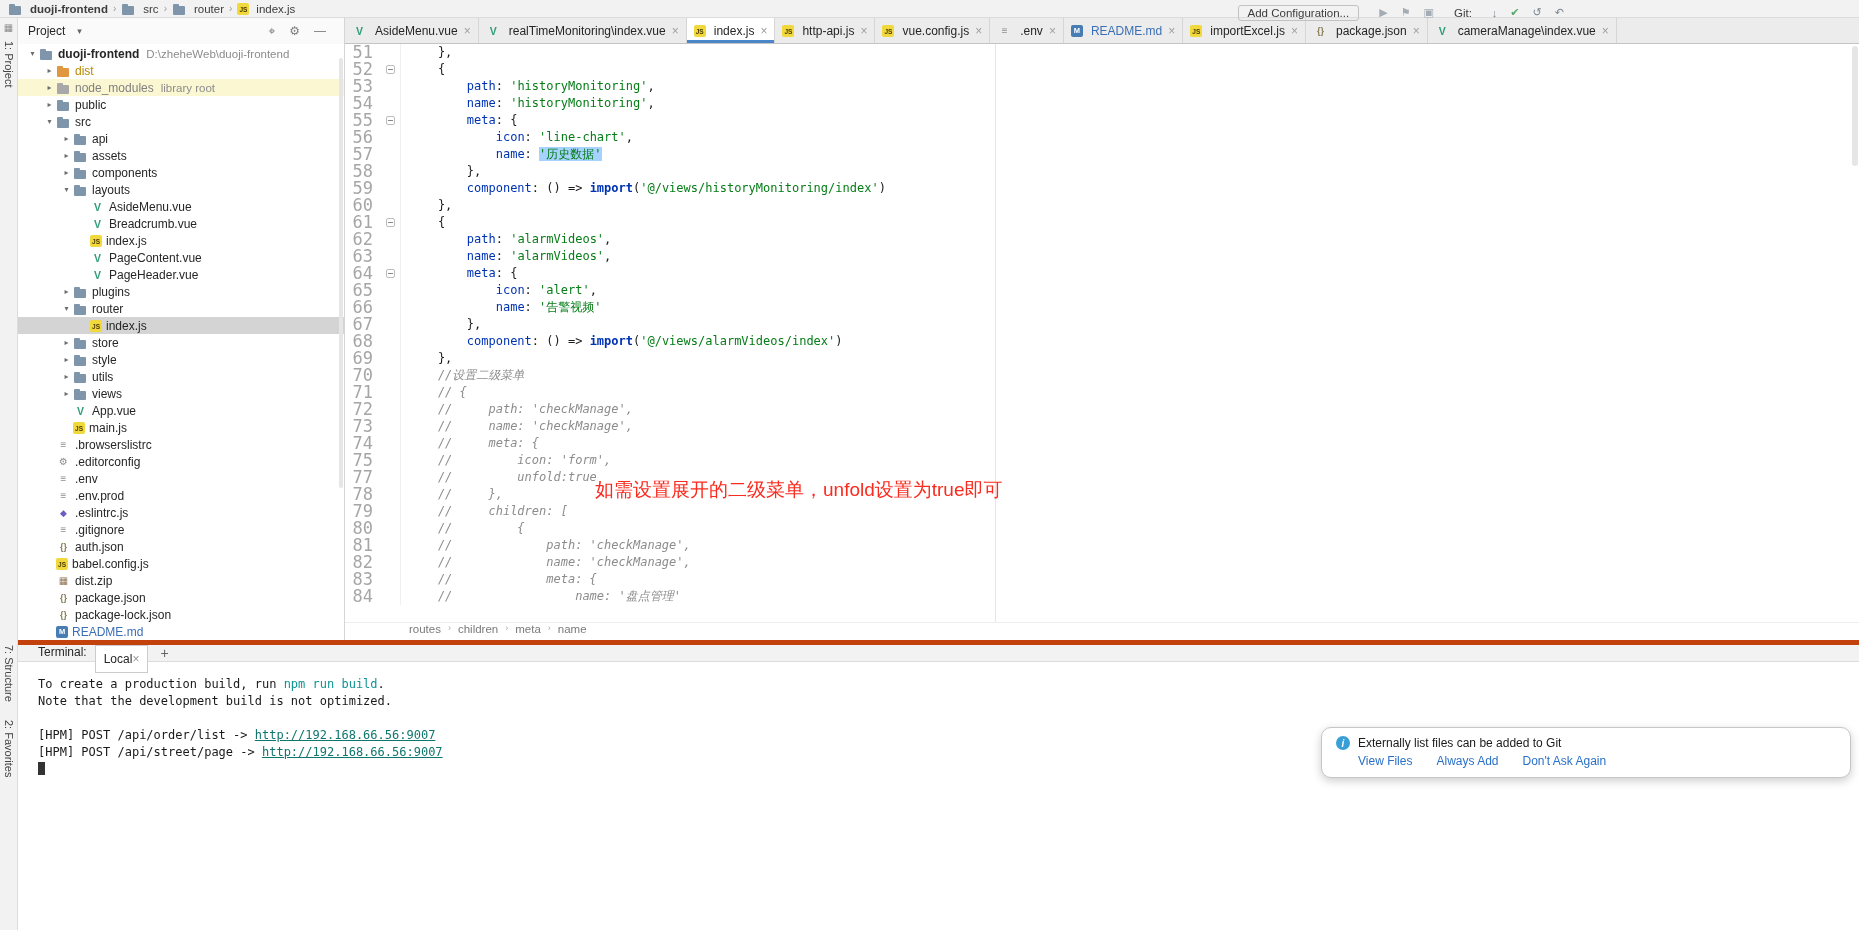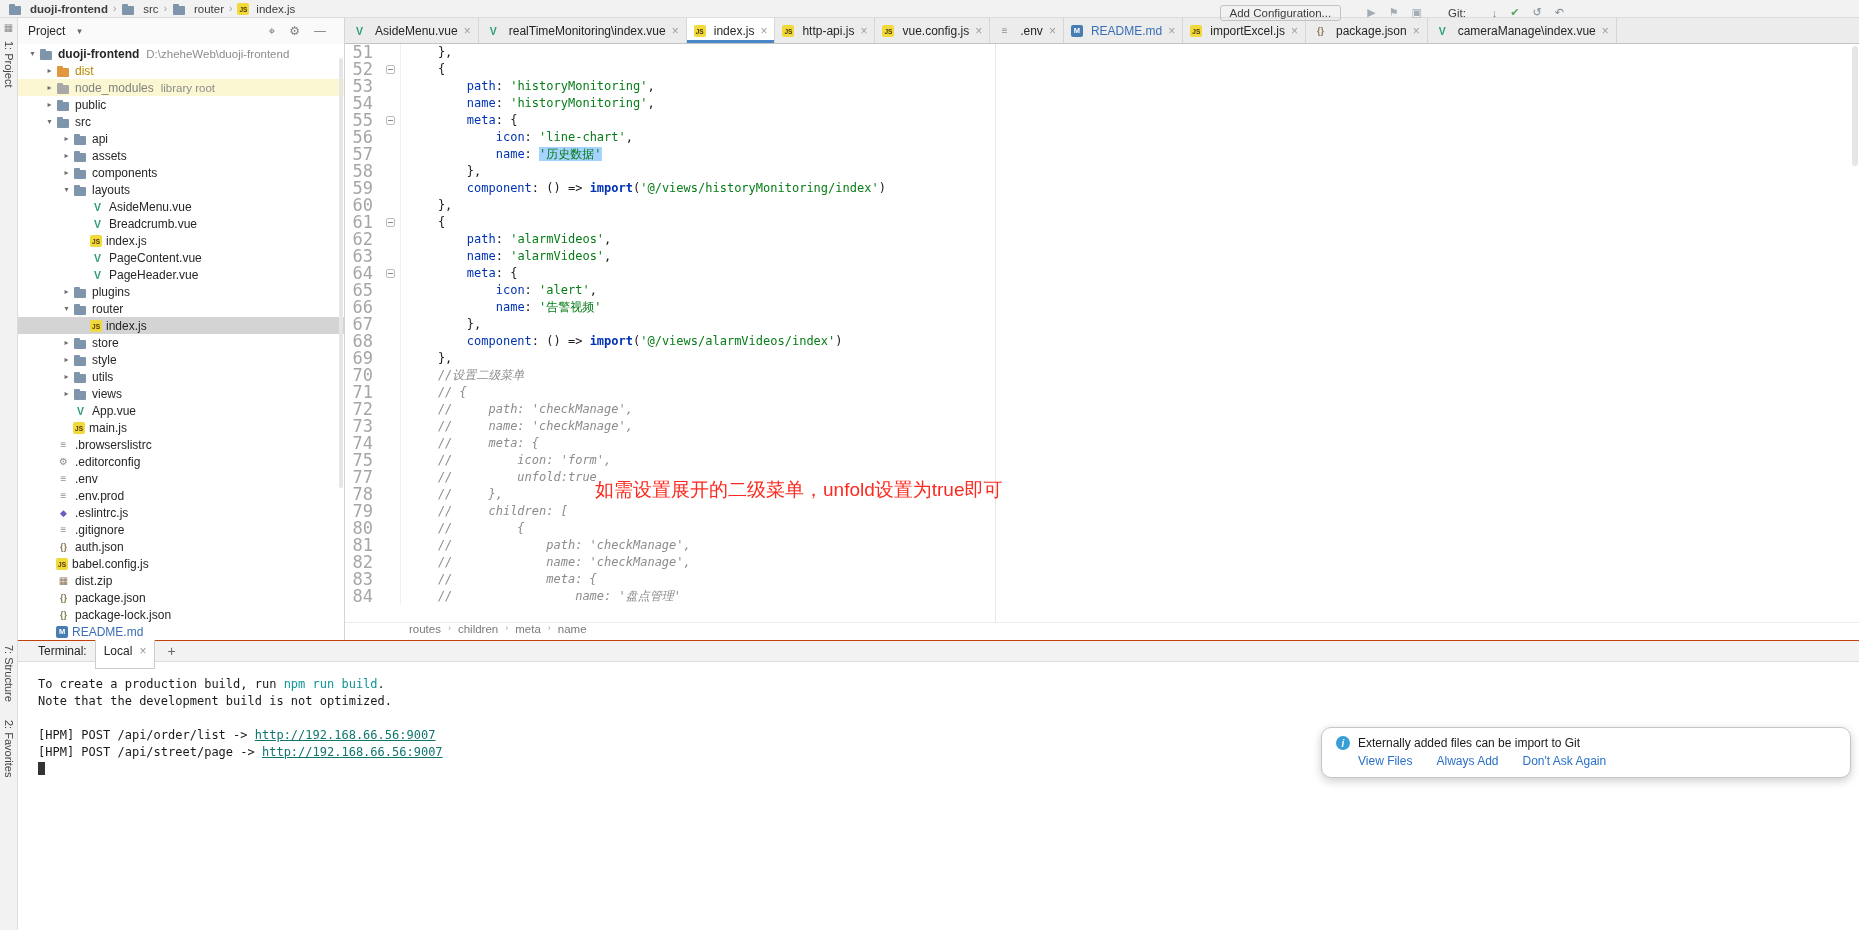--- a/index.html
+++ b/index.html
@@ -13,7 +13,7 @@
 .crumb{display:flex;align-items:center;gap:3px;color:#3c3c3c}
 .crumb:first-child .clabel{font-weight:bold}
 .csep{color:#9b9b9b;font-size:10px;margin:0 2px}
-.top-right{position:absolute;right:295px;top:0;height:25px;display:flex;align-items:center;gap:26px}
+.top-right{position:absolute;right:295px;top:0;height:25px;display:flex;align-items:center;gap:20px}
 .add-config{border:1px solid #c2c2c2;background:transparent;border-radius:3px;font-size:11.5px;color:#3c3c3c;padding:0 9px;height:16px;font-family:inherit}
 #toolbar-icons,#git-icons{display:flex;align-items:center;gap:13px}
 .tbicon{color:#a4adb5;font-size:11px}

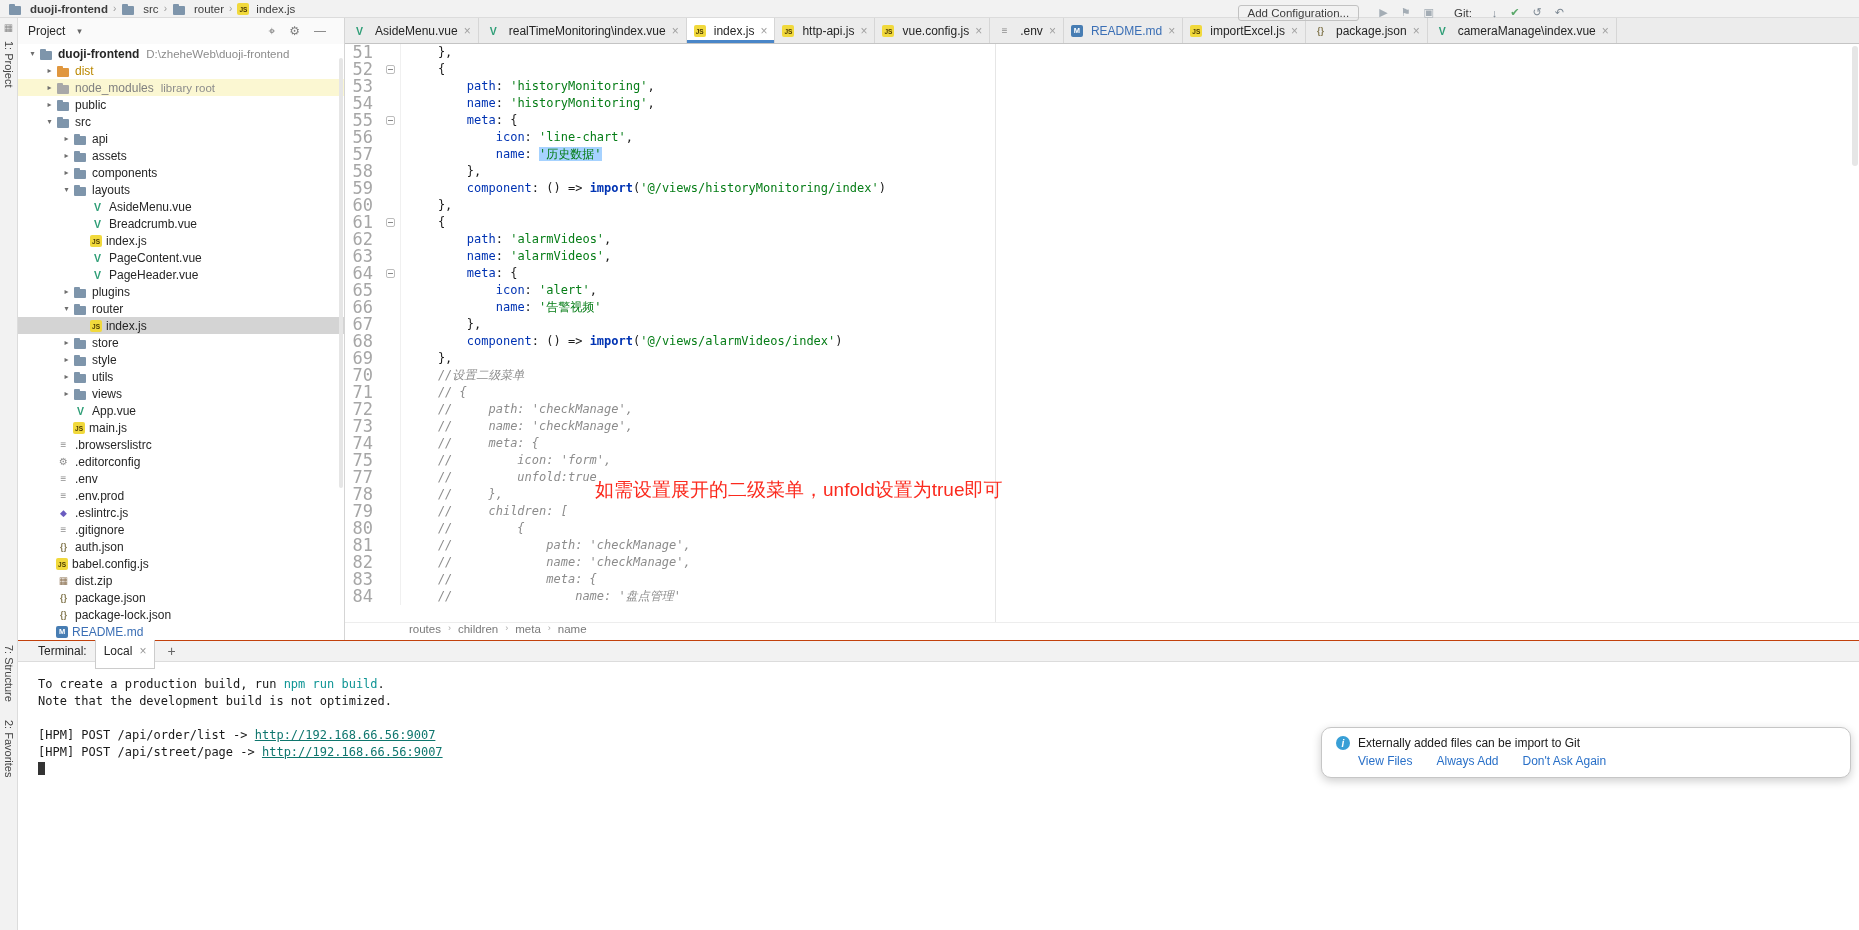--- a/index.html
+++ b/index.html
@@ -89,7 +89,7 @@
 
 
 .terminal{grid-area:3/2/4/4;display:flex;flex-direction:column;background:#fff;overflow:hidden}
-.thead{height:22px;flex:none;display:flex;align-items:center;background:#f2f2f2;border-bottom:1px solid #dcdcdc;border-top:1px solid #c2410c;padding-left:20px;font-size:12px;color:#262626;gap:8px}
+.thead{height:22px;flex:none;display:flex;align-items:flex-start;background:#f2f2f2;border-bottom:1px solid #dcdcdc;border-top:5px solid #c2410c;padding-left:20px;font-size:12px;color:#262626;gap:8px}
 .ttab{display:flex;align-items:center;gap:7px;background:#fff;border:1px solid #ccc;padding:0 8px;height:36px}
 .tclose{color:#999;font-size:12px}
 .tplus{color:#666;font-size:14px;margin-left:4px}

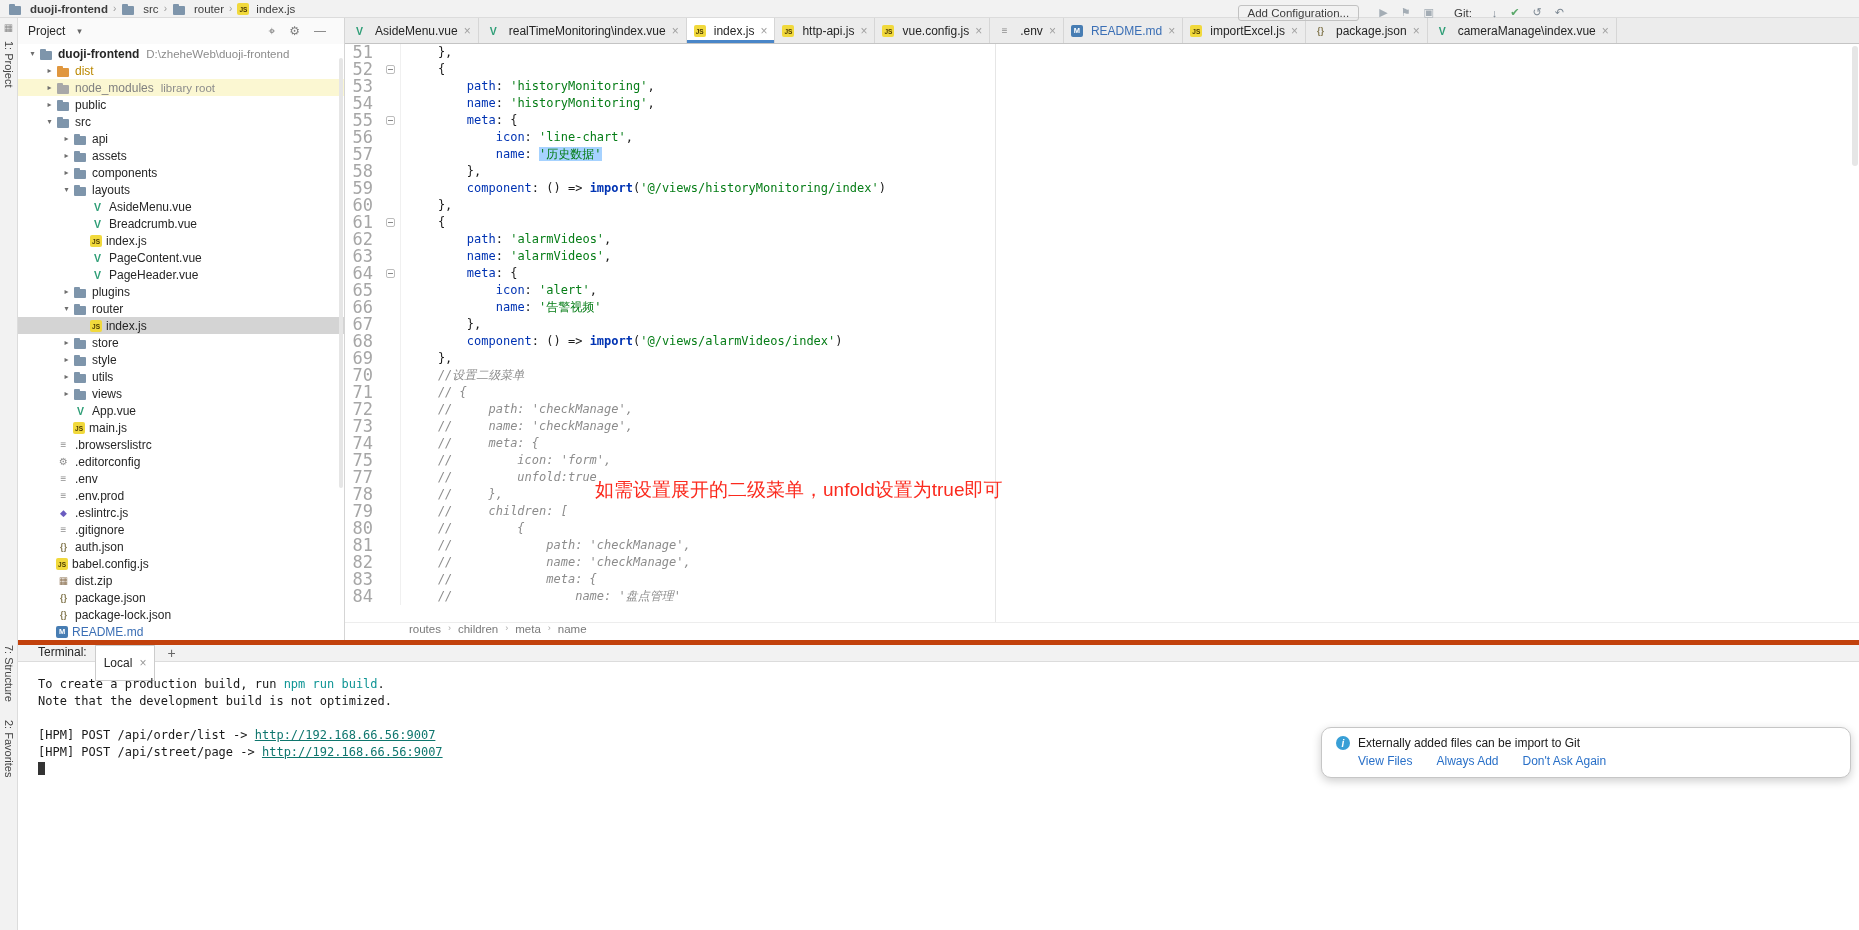--- a/index.html
+++ b/index.html
@@ -90,7 +90,7 @@
 
 .terminal{grid-area:3/2/4/4;display:flex;flex-direction:column;background:#fff;overflow:hidden}
 .thead{height:22px;flex:none;display:flex;align-items:flex-start;background:#f2f2f2;border-bottom:1px solid #dcdcdc;border-top:5px solid #c2410c;padding-left:20px;font-size:12px;color:#262626;gap:8px}
-.ttab{display:flex;align-items:center;gap:7px;background:#fff;border:1px solid #ccc;padding:0 8px;height:36px}
+.ttab{display:flex;align-items:center;background:#fff;border:1px solid #ccc;padding:0 8px;height:28px}
 .tclose{color:#999;font-size:12px}
 .tplus{color:#666;font-size:14px;margin-left:4px}
 .tbody{flex:1;padding:14px 0 0 20px;font-family:"DejaVu Sans Mono","Liberation Mono",monospace;font-size:12px;line-height:17px;color:#1a1a1a}

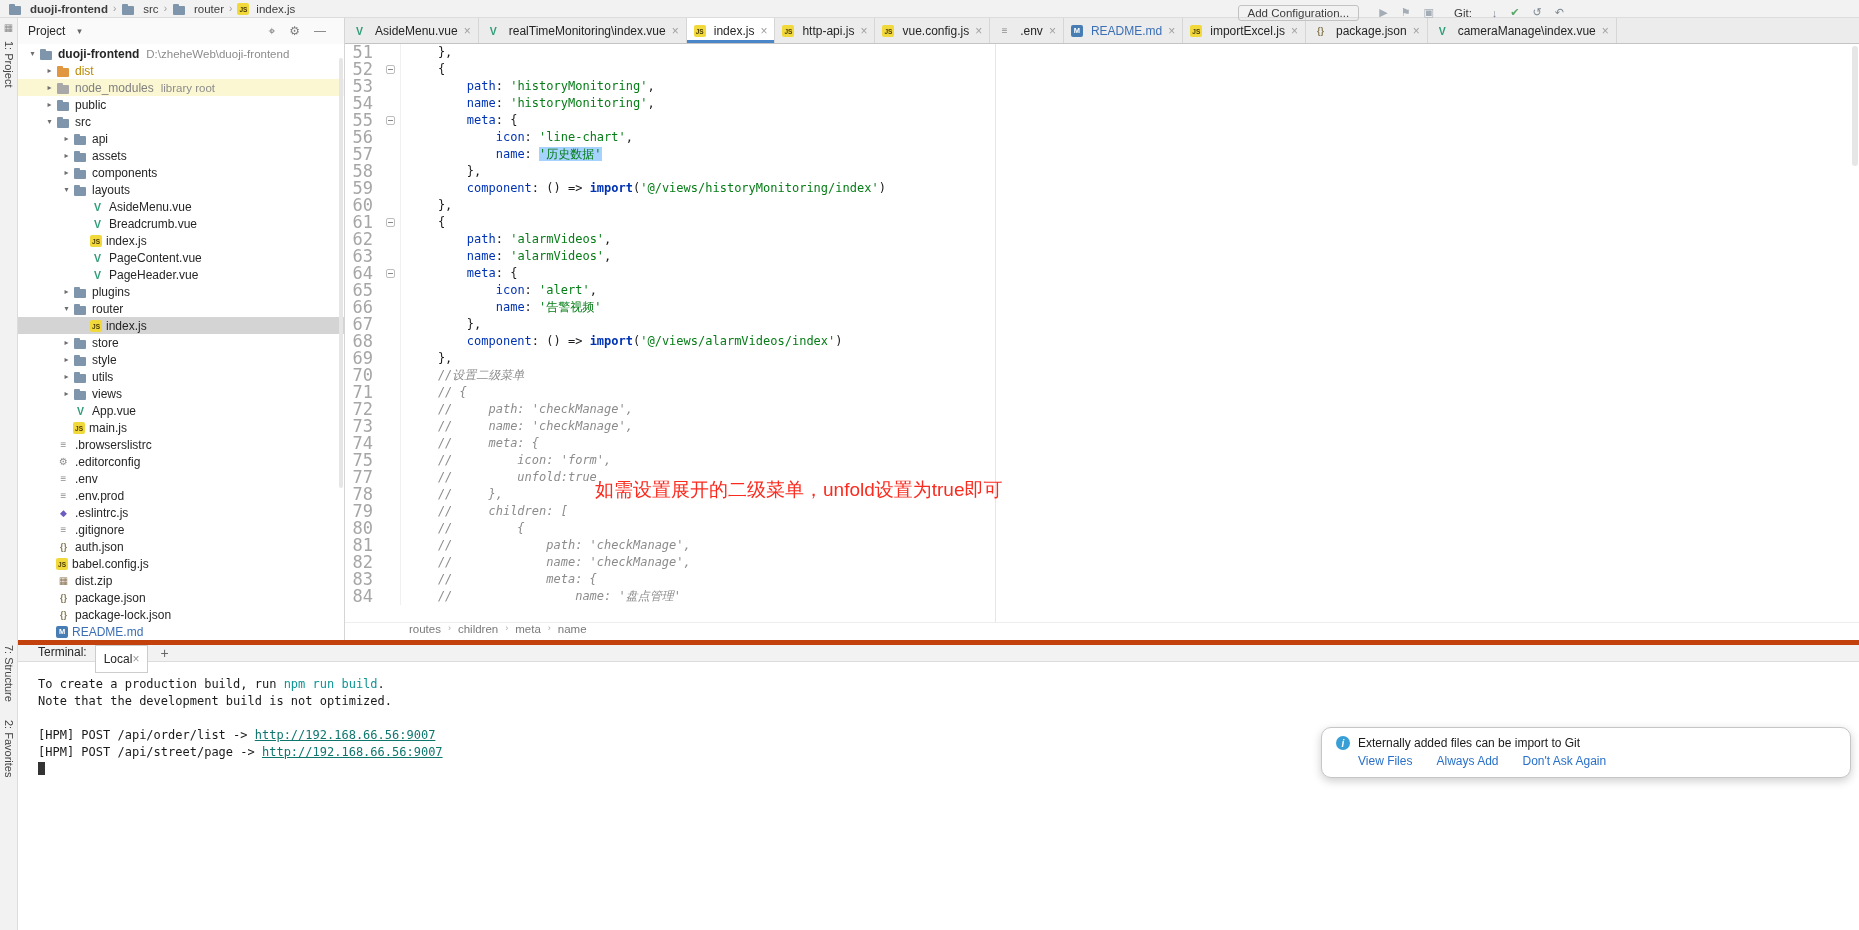--- a/index.html
+++ b/index.html
@@ -477,7 +477,7 @@
   <div class="notif">
     <div class="nrow">
       <span class="ninfo">i</span>
-      <span class="nmsg">Externally added files can be import to Git</span>
+      <span class="nmsg">Externally list files can be added to Git</span>
     </div>
     <div class="nactions" id="nactions">
         <span class="nact">View Files</span>

